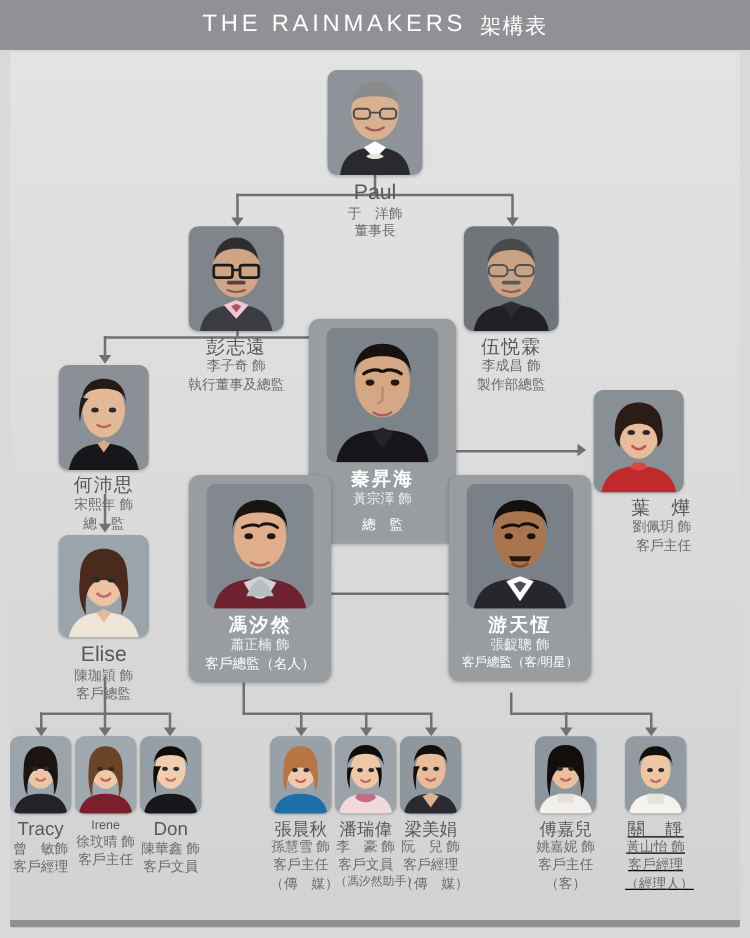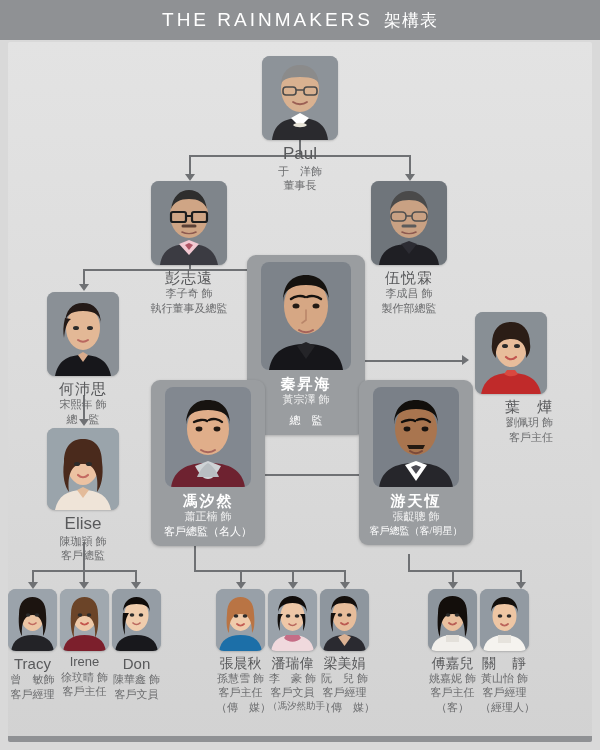--- a/index.html
+++ b/index.html
@@ -344,7 +344,7 @@
         <path d="M3 62c2-11 9-16 21.5-16S44 51 46 62z" fill="#7c1f2c"></path>
       </svg>
     </div>
-    <div class="nm latin" style="font-size:13px;text-align:center;">Irene</div>
+    <div class="nm latin" style="font-size:10px;text-align:center;">Irene</div>
     <div class="actor">徐玟晴 飾</div>
     <div class="role">客戶主任</div>
     <div class="role"></div>

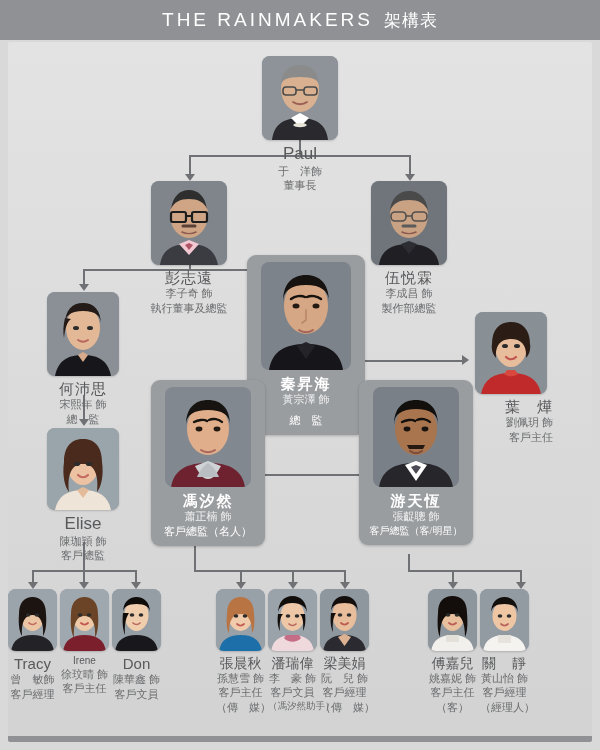--- a/index.html
+++ b/index.html
@@ -447,7 +447,7 @@
     <div class="role">（客）</div>
   </div>
 
-  <div class="node" style="left:472px;top:547px;width:49px;">
+  <div class="node" style="left:492px;top:547px;width:49px;text-decoration:underline;">
     <div class="photo" style="width:49px;height:62px;">
       <svg viewBox="0 0 49 62" preserveAspectRatio="none" aria-hidden="true">
         <rect width="49" height="62" fill="#929aa2"></rect>

